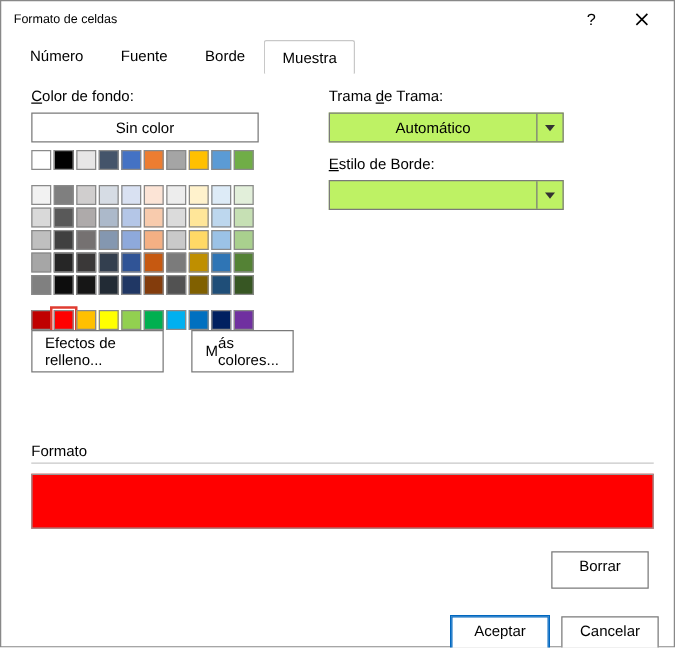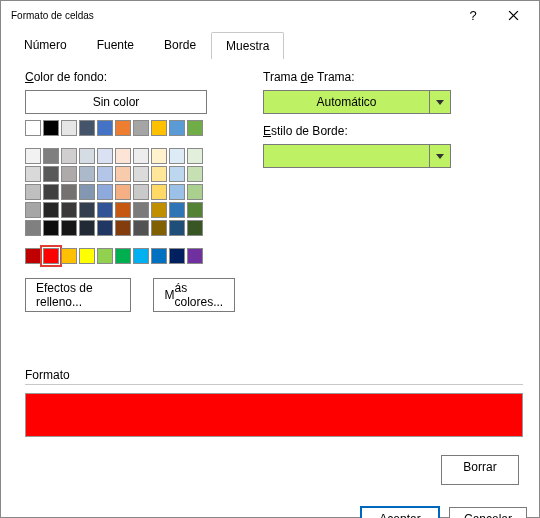--- a/index.html
+++ b/index.html
@@ -23,7 +23,7 @@
   .sw{width:16px;height:16px;border:1px solid #8a8a8a;box-sizing:border-box}
   .gap{height:8px}
   .sel{outline:2px solid #e03c31;outline-offset:1px}
-  .btns{display:flex;gap:22px;margin-top:14px}
+  .btns{display:flex;gap:22px;margin-top:0}
   .pbtn{border:1px solid #7a7a7a;background:#fff;padding:4px 10px;font-size:12px;height:24px;display:flex;align-items:center}
   .combo{width:186px;height:22px;border:1px solid #7a7a7a;display:flex;align-items:center;background:#bef264}
   .combo .txt{flex:1;text-align:center;font-size:12px}

